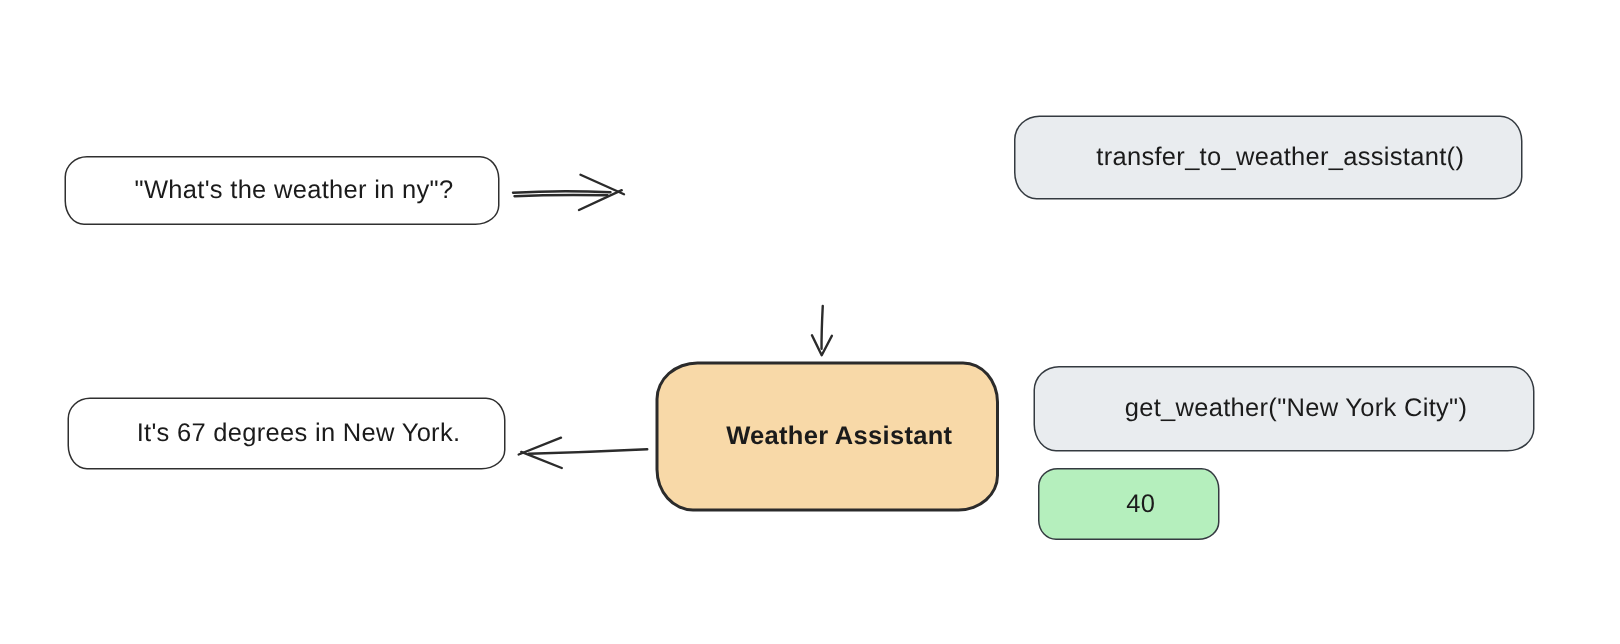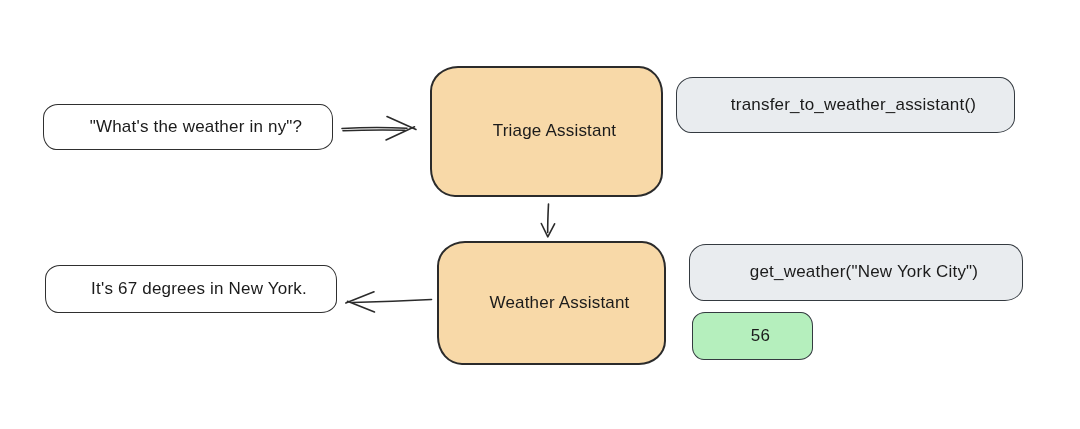--- a/index.html
+++ b/index.html
@@ -107,9 +107,6 @@
     <span>"What's the weather in ny"?</span>
   </div>
 
-  <div class="node agent node-triage">
-    <span>Triage Assistant</span>
-  </div>
 
   <div class="node tool node-transfer">
     <span>transfer_to_weather_assistant()</span>

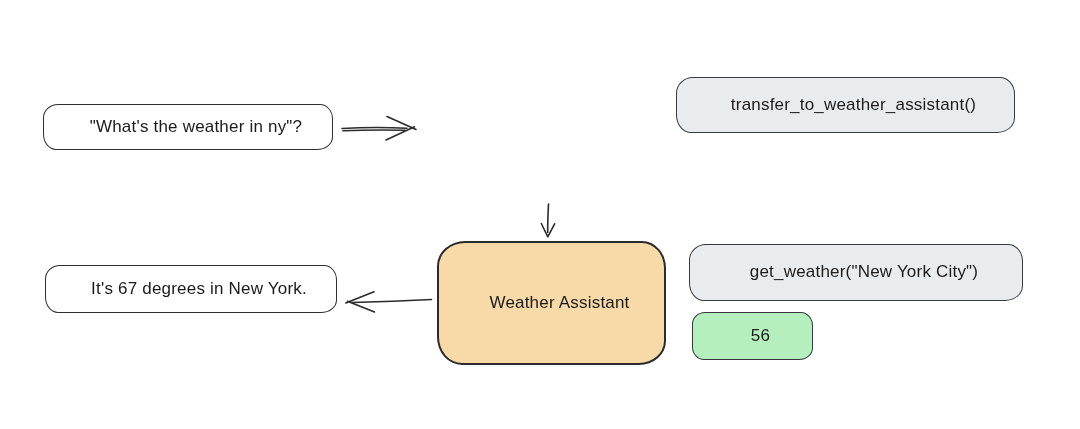--- a/index.html
+++ b/index.html
@@ -56,7 +56,7 @@
   .node-user-query   { left: 43px;  top: 104px; width: 290px; height: 46px; }
   .node-triage       { left: 430px; top: 66px;  width: 233px; height: 131px; }
   .node-transfer     { left: 676px; top: 77px;  width: 339px; height: 56px; }
-  .node-weather      { left: 437px; top: 241px; width: 229px; height: 124px; }
+  .node-weather      { left: 437px; top: 241px; width: 229px; height: 100px; font-weight: bold; }
   .node-get-weather  { left: 689px; top: 244px; width: 334px; height: 57px; }
   .node-result       { left: 692px; top: 312px; width: 121px; height: 48px; }
   .node-response     { left: 45px;  top: 265px; width: 292px; height: 48px; }

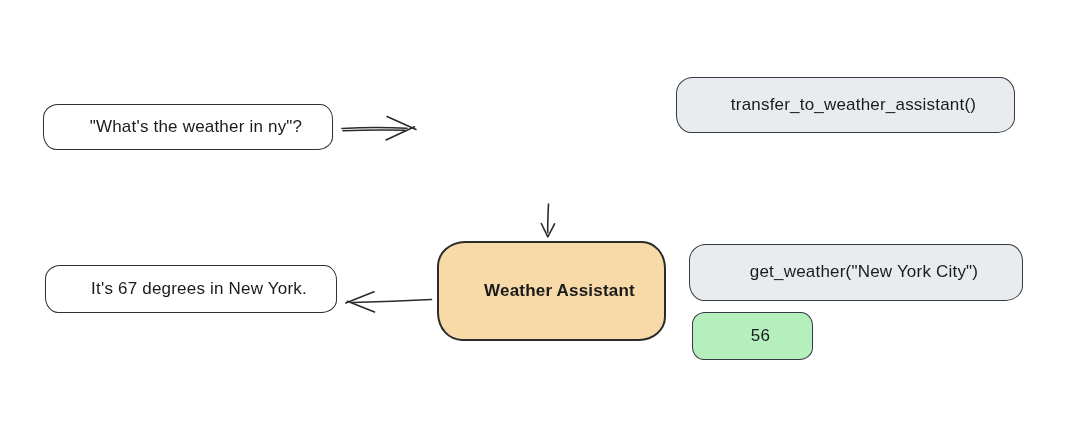--- a/index.html
+++ b/index.html
@@ -121,7 +121,7 @@
   </div>
 
   <div class="node result node-result">
-    <span>56</span>
+    <span>40</span>
   </div>
 
   <div class="node msg node-response">

